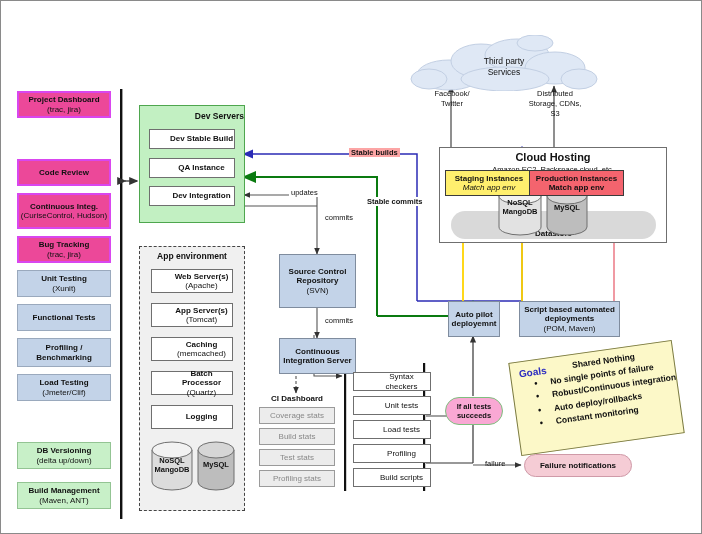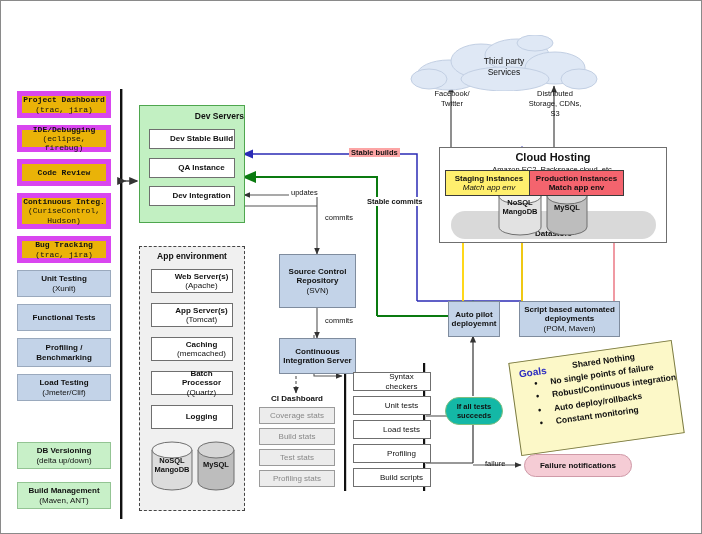--- a/index.html
+++ b/index.html
@@ -18,7 +18,7 @@
   .box .t1{font-weight:bold;}
   .box .t2{font-weight:normal;}
   .sb{
-    background:#eab308;border:5px solid #d946ef;font-family:Liberation Mono, monospace;
+    background:#ec4899;border:2px solid #d946ef;
   }
   .sb-blue{background:#c3d3e8;border:1px solid #9aa9bd;}
   .sb-green{background:#c8f0c8;border:1px solid #93c493;}

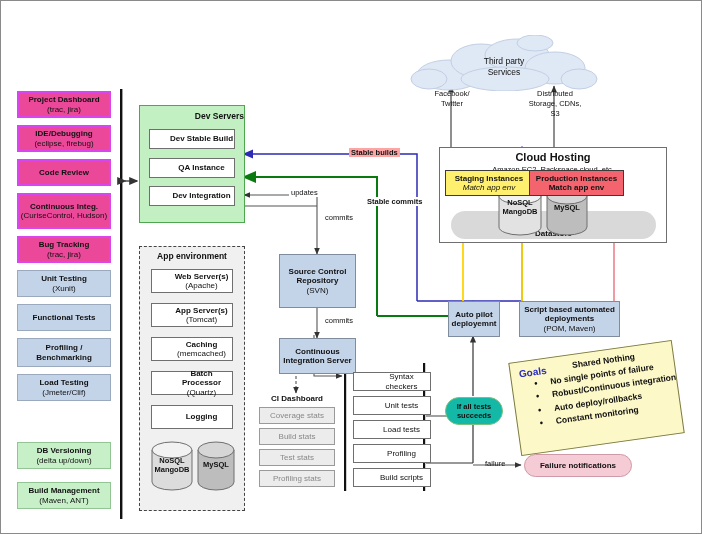--- a/index.html
+++ b/index.html
@@ -136,10 +136,6 @@
     <span class="t1">Project Dashboard</span>
     <span class="t2">(trac, jira)</span>
   </div>
-  <div class="box sb abs" style="left:16px;top:124px;width:94px;height:27px;">
-    <span class="t1">IDE/Debugging</span>
-    <span class="t2">(eclipse, firebug)</span>
-  </div>
   <div class="box sb abs" style="left:16px;top:158px;width:94px;height:27px;">
     <span class="t1">Code Review</span>
     <span class="t2"></span>

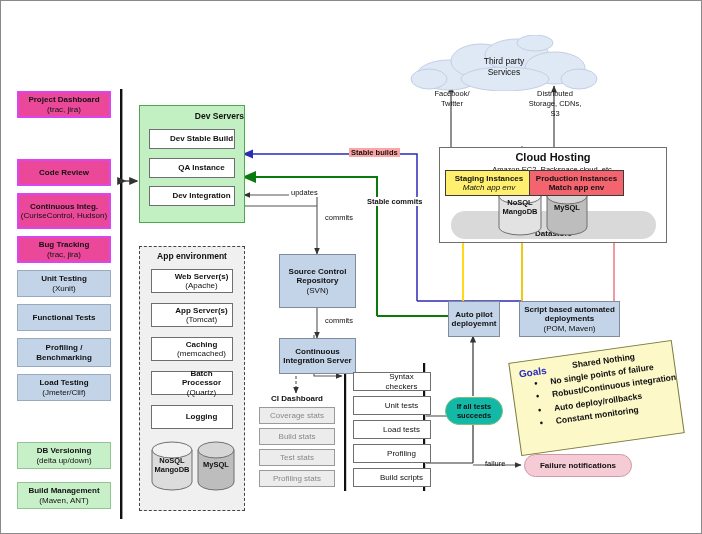--- a/index.html
+++ b/index.html
@@ -33,7 +33,7 @@
   .lbl{position:absolute;font-size:7.5px;color:#111;white-space:nowrap;}
   .lbl.b{font-weight:bold;}
   .pillgreen{
-    position:absolute;background:#14b8a6;border:1px solid #7fbf7f;border-radius:14px;
+    position:absolute;background:#f9a8d4;border:1px solid #7fbf7f;border-radius:14px;
     display:flex;align-items:center;justify-content:center;text-align:center;
     font-size:7.5px;font-weight:bold;color:#111;line-height:1.2;
   }

